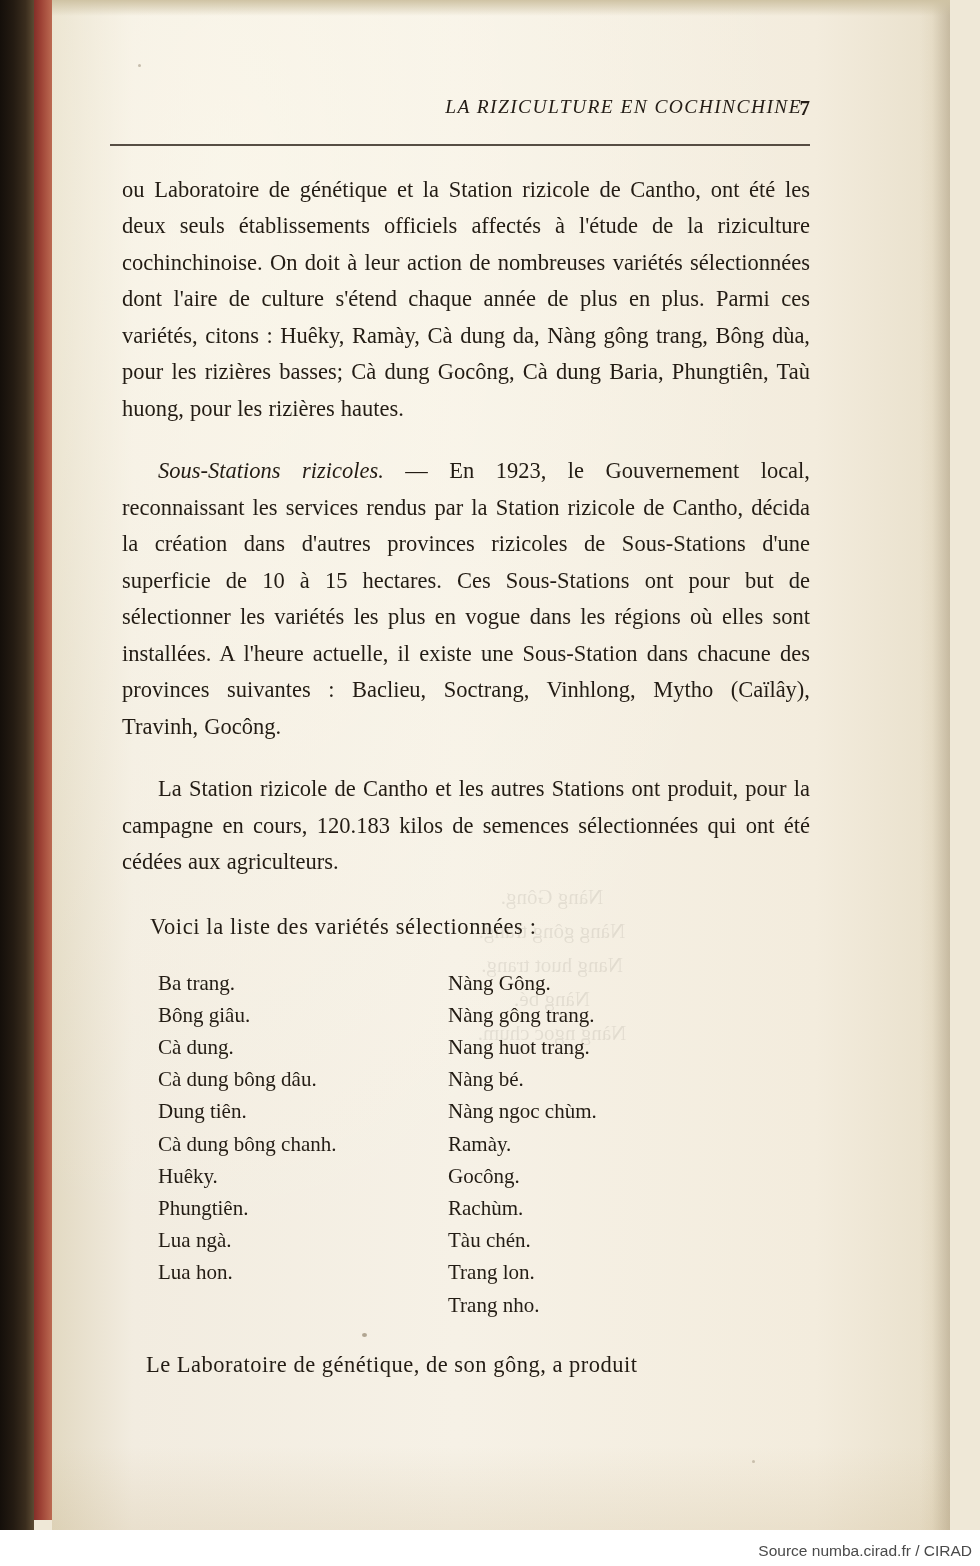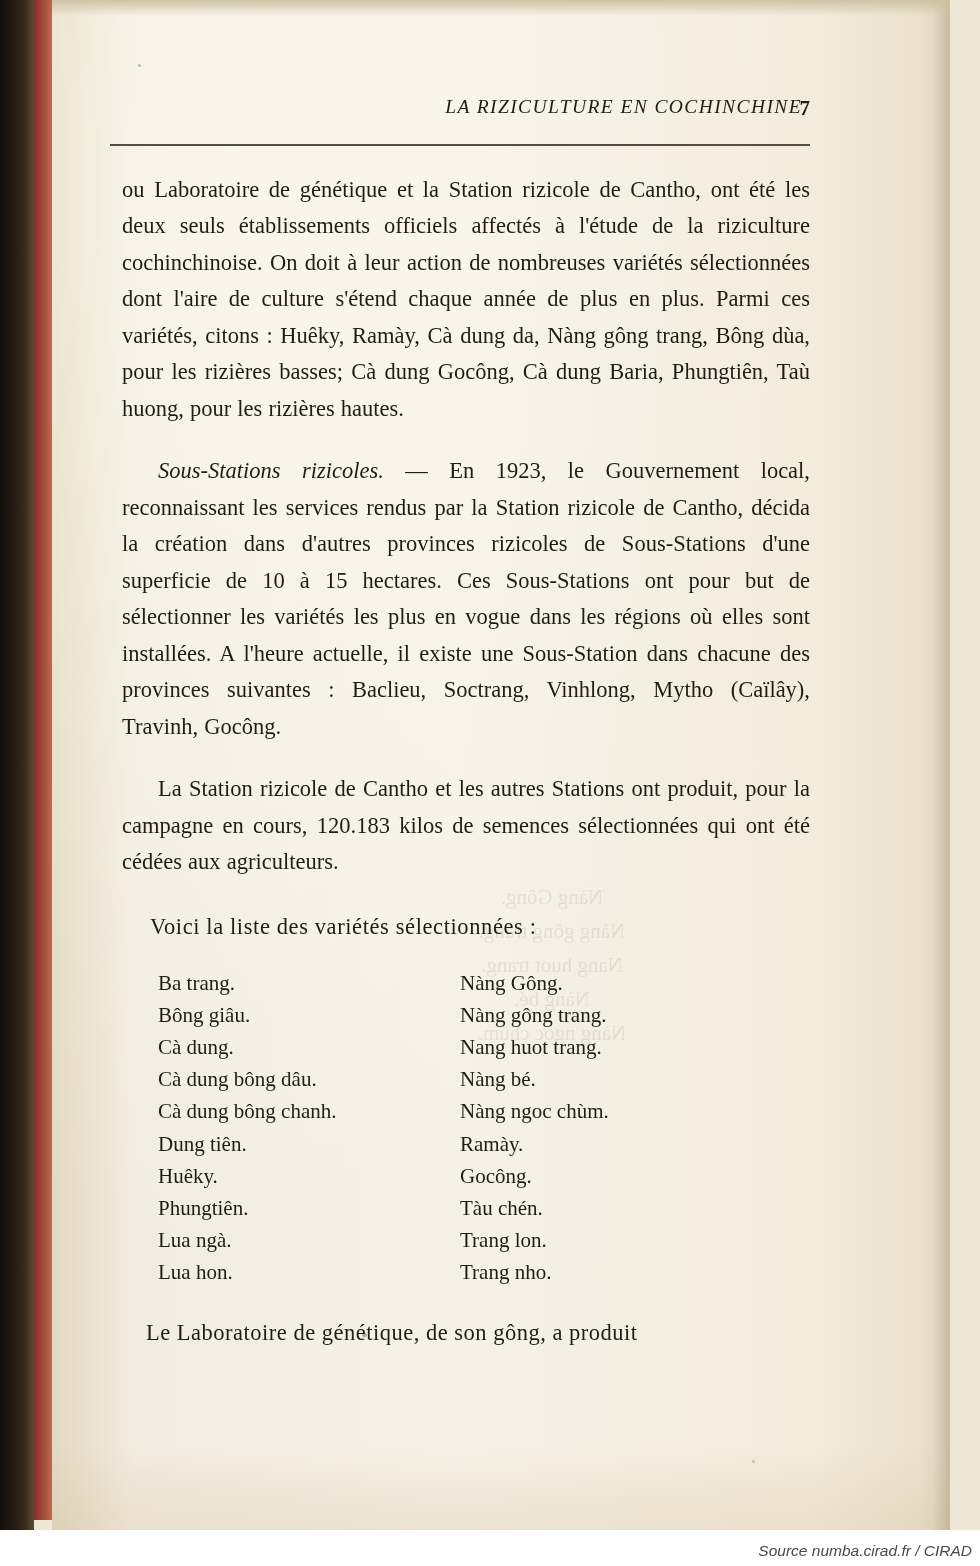--- a/index.html
+++ b/index.html
@@ -148,7 +148,7 @@
     margin: 22px 0 14px 0;
     padding-left: 48px;
     display: flex;
-    gap: 12px;
+    gap: 0px;
   }
   .variety-col {
     width: 290px;

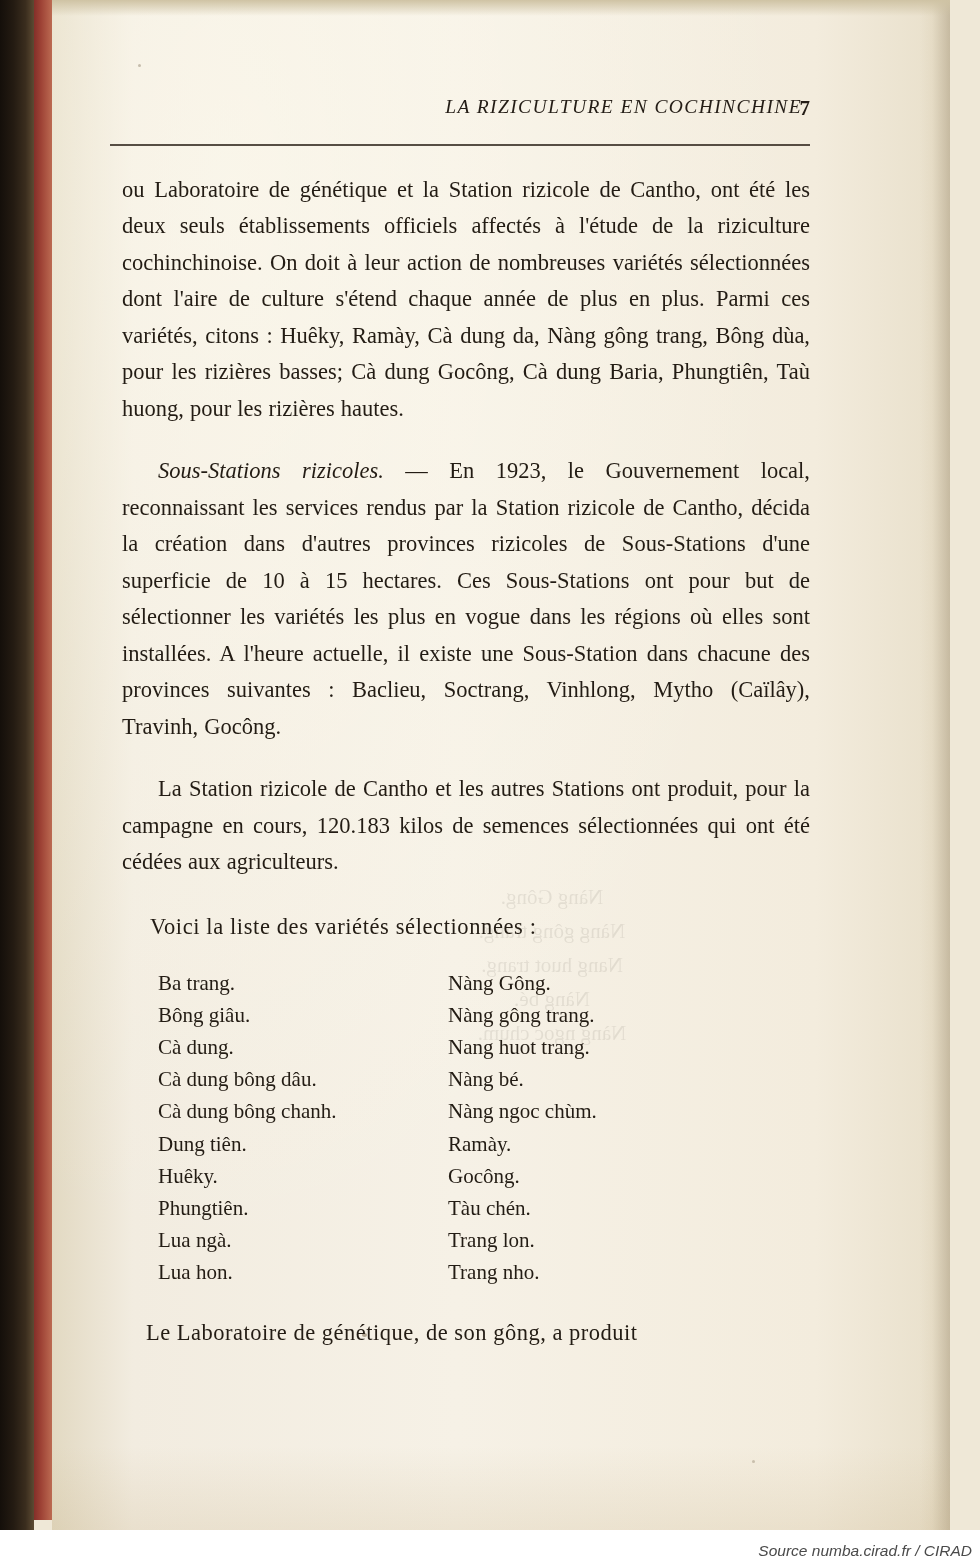--- a/index.html
+++ b/index.html
@@ -259,8 +259,8 @@
         <div class="variety-item">Bông giâu.</div>
         <div class="variety-item">Cà dung.</div>
         <div class="variety-item">Cà dung bông dâu.</div>
+        <div class="variety-item">Dung tiên.</div>
         <div class="variety-item">Cà dung bông chanh.</div>
-        <div class="variety-item">Dung tiên.</div>
         <div class="variety-item">Huêky.</div>
         <div class="variety-item">Phungtiên.</div>
         <div class="variety-item">Lua ngà.</div>

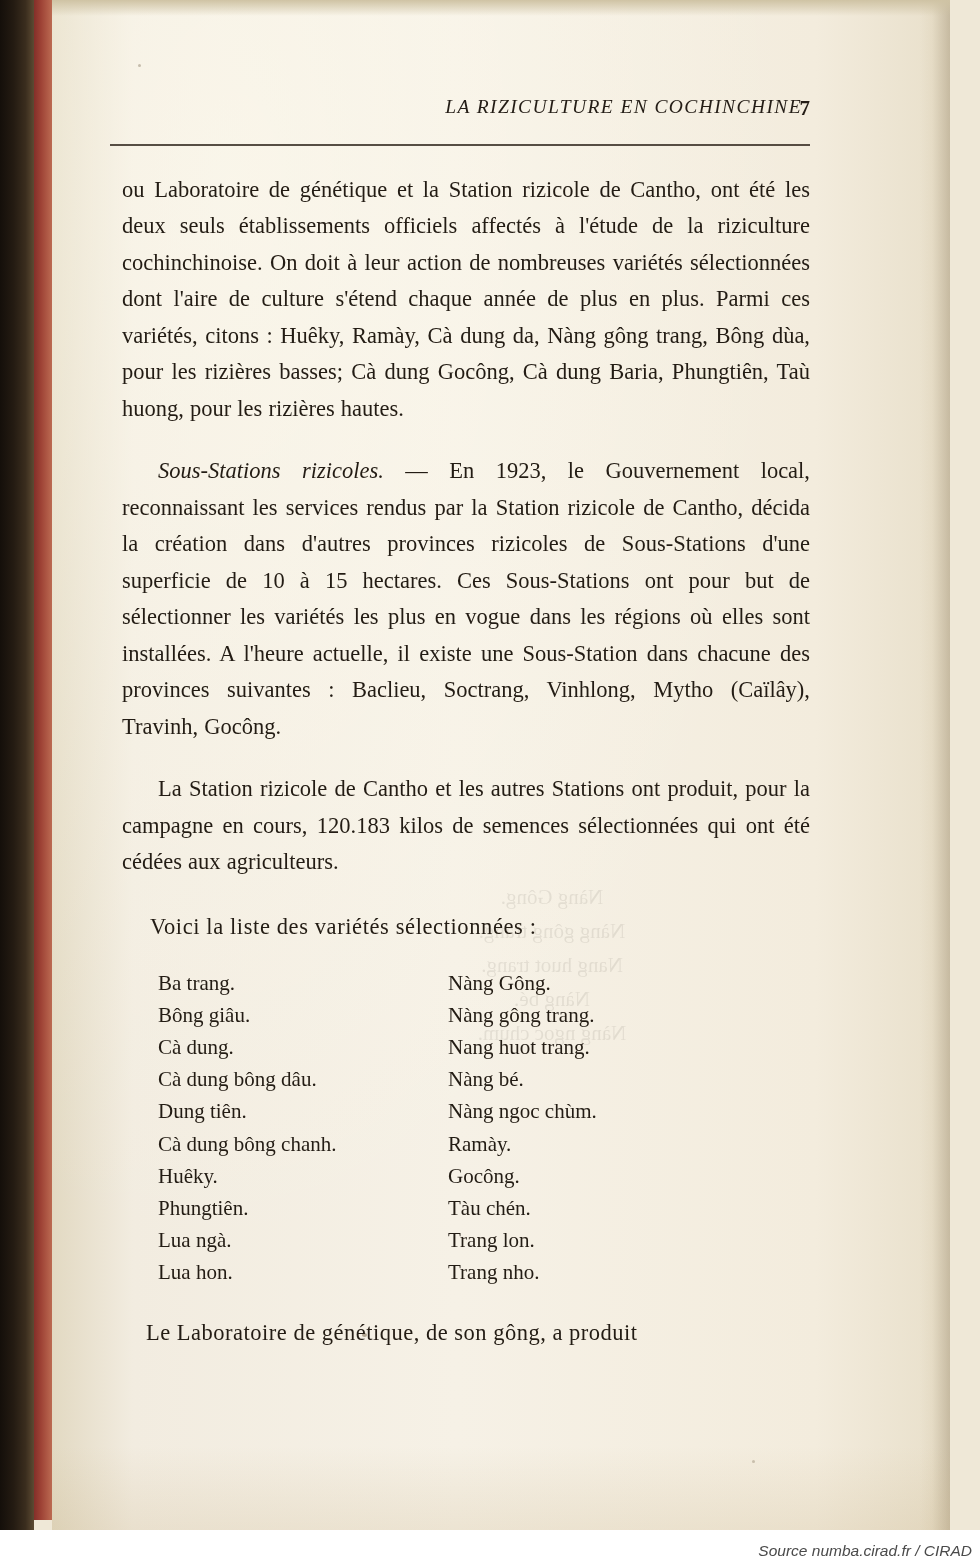--- a/index.html
+++ b/index.html
@@ -274,6 +274,7 @@
         <div class="variety-item">Nàng ngoc chùm.</div>
         <div class="variety-item">Ramày.</div>
         <div class="variety-item">Gocông.</div>
+        <div class="variety-item">Rachùm.</div>
         <div class="variety-item">Tàu chén.</div>
         <div class="variety-item">Trang lon.</div>
         <div class="variety-item">Trang nho.</div>

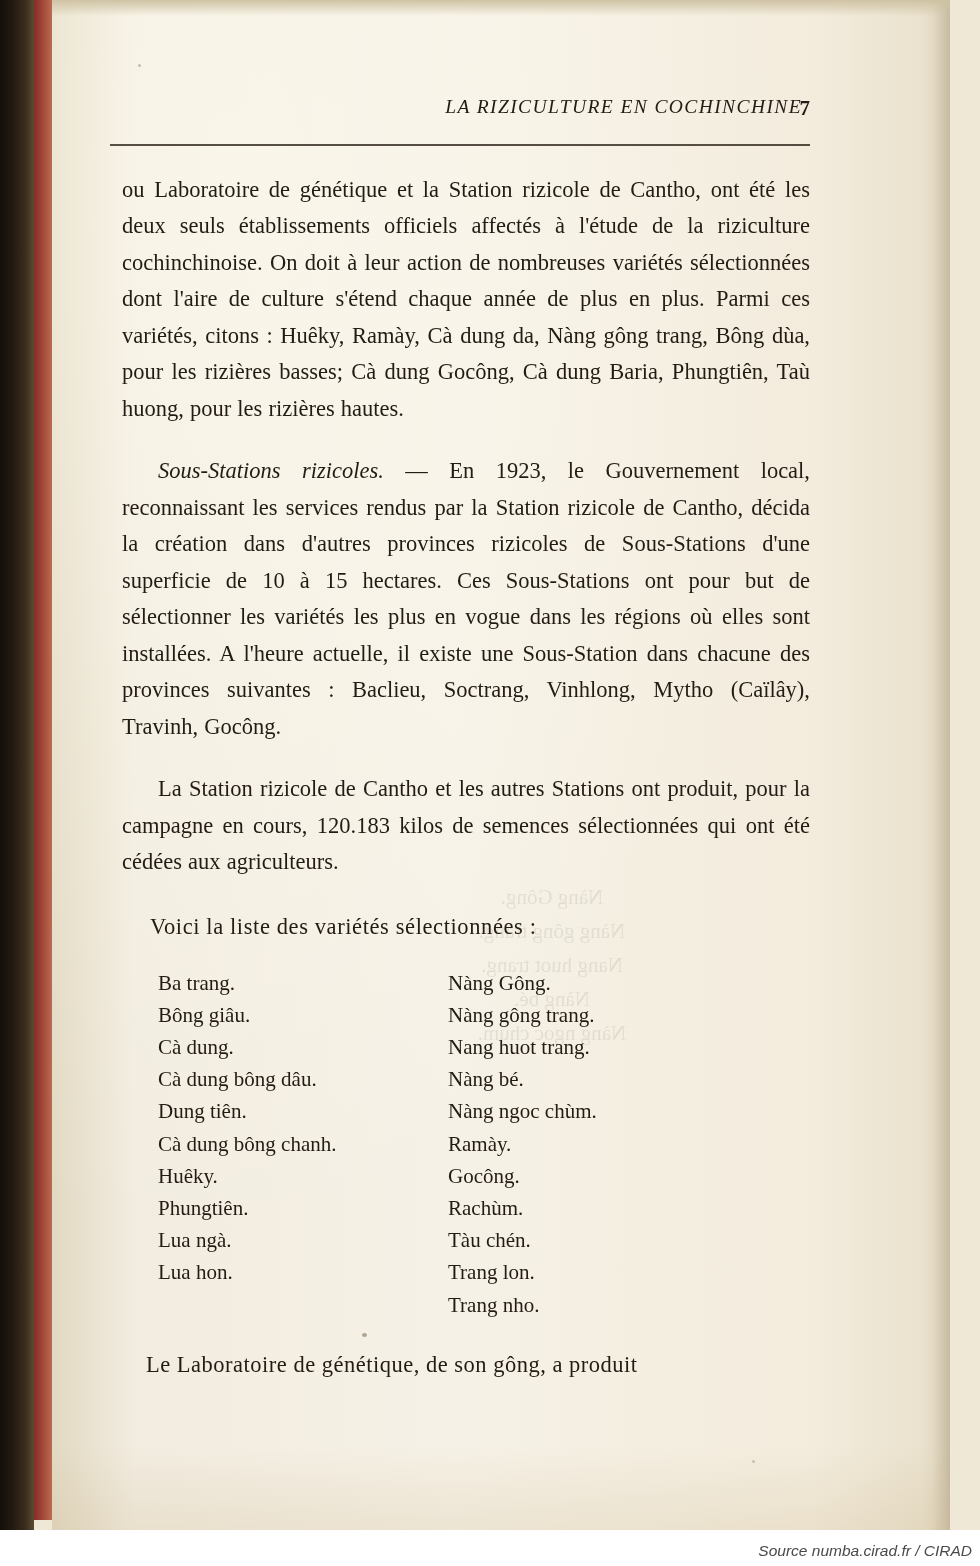--- a/index.html
+++ b/index.html
@@ -198,7 +198,6 @@
     font-size: 15.5px;
     color: #4a4a4a;
     background: rgba(255,255,255,0.0);
-    font-style: italic;
   }
   .footer-strip {
     position: absolute;

